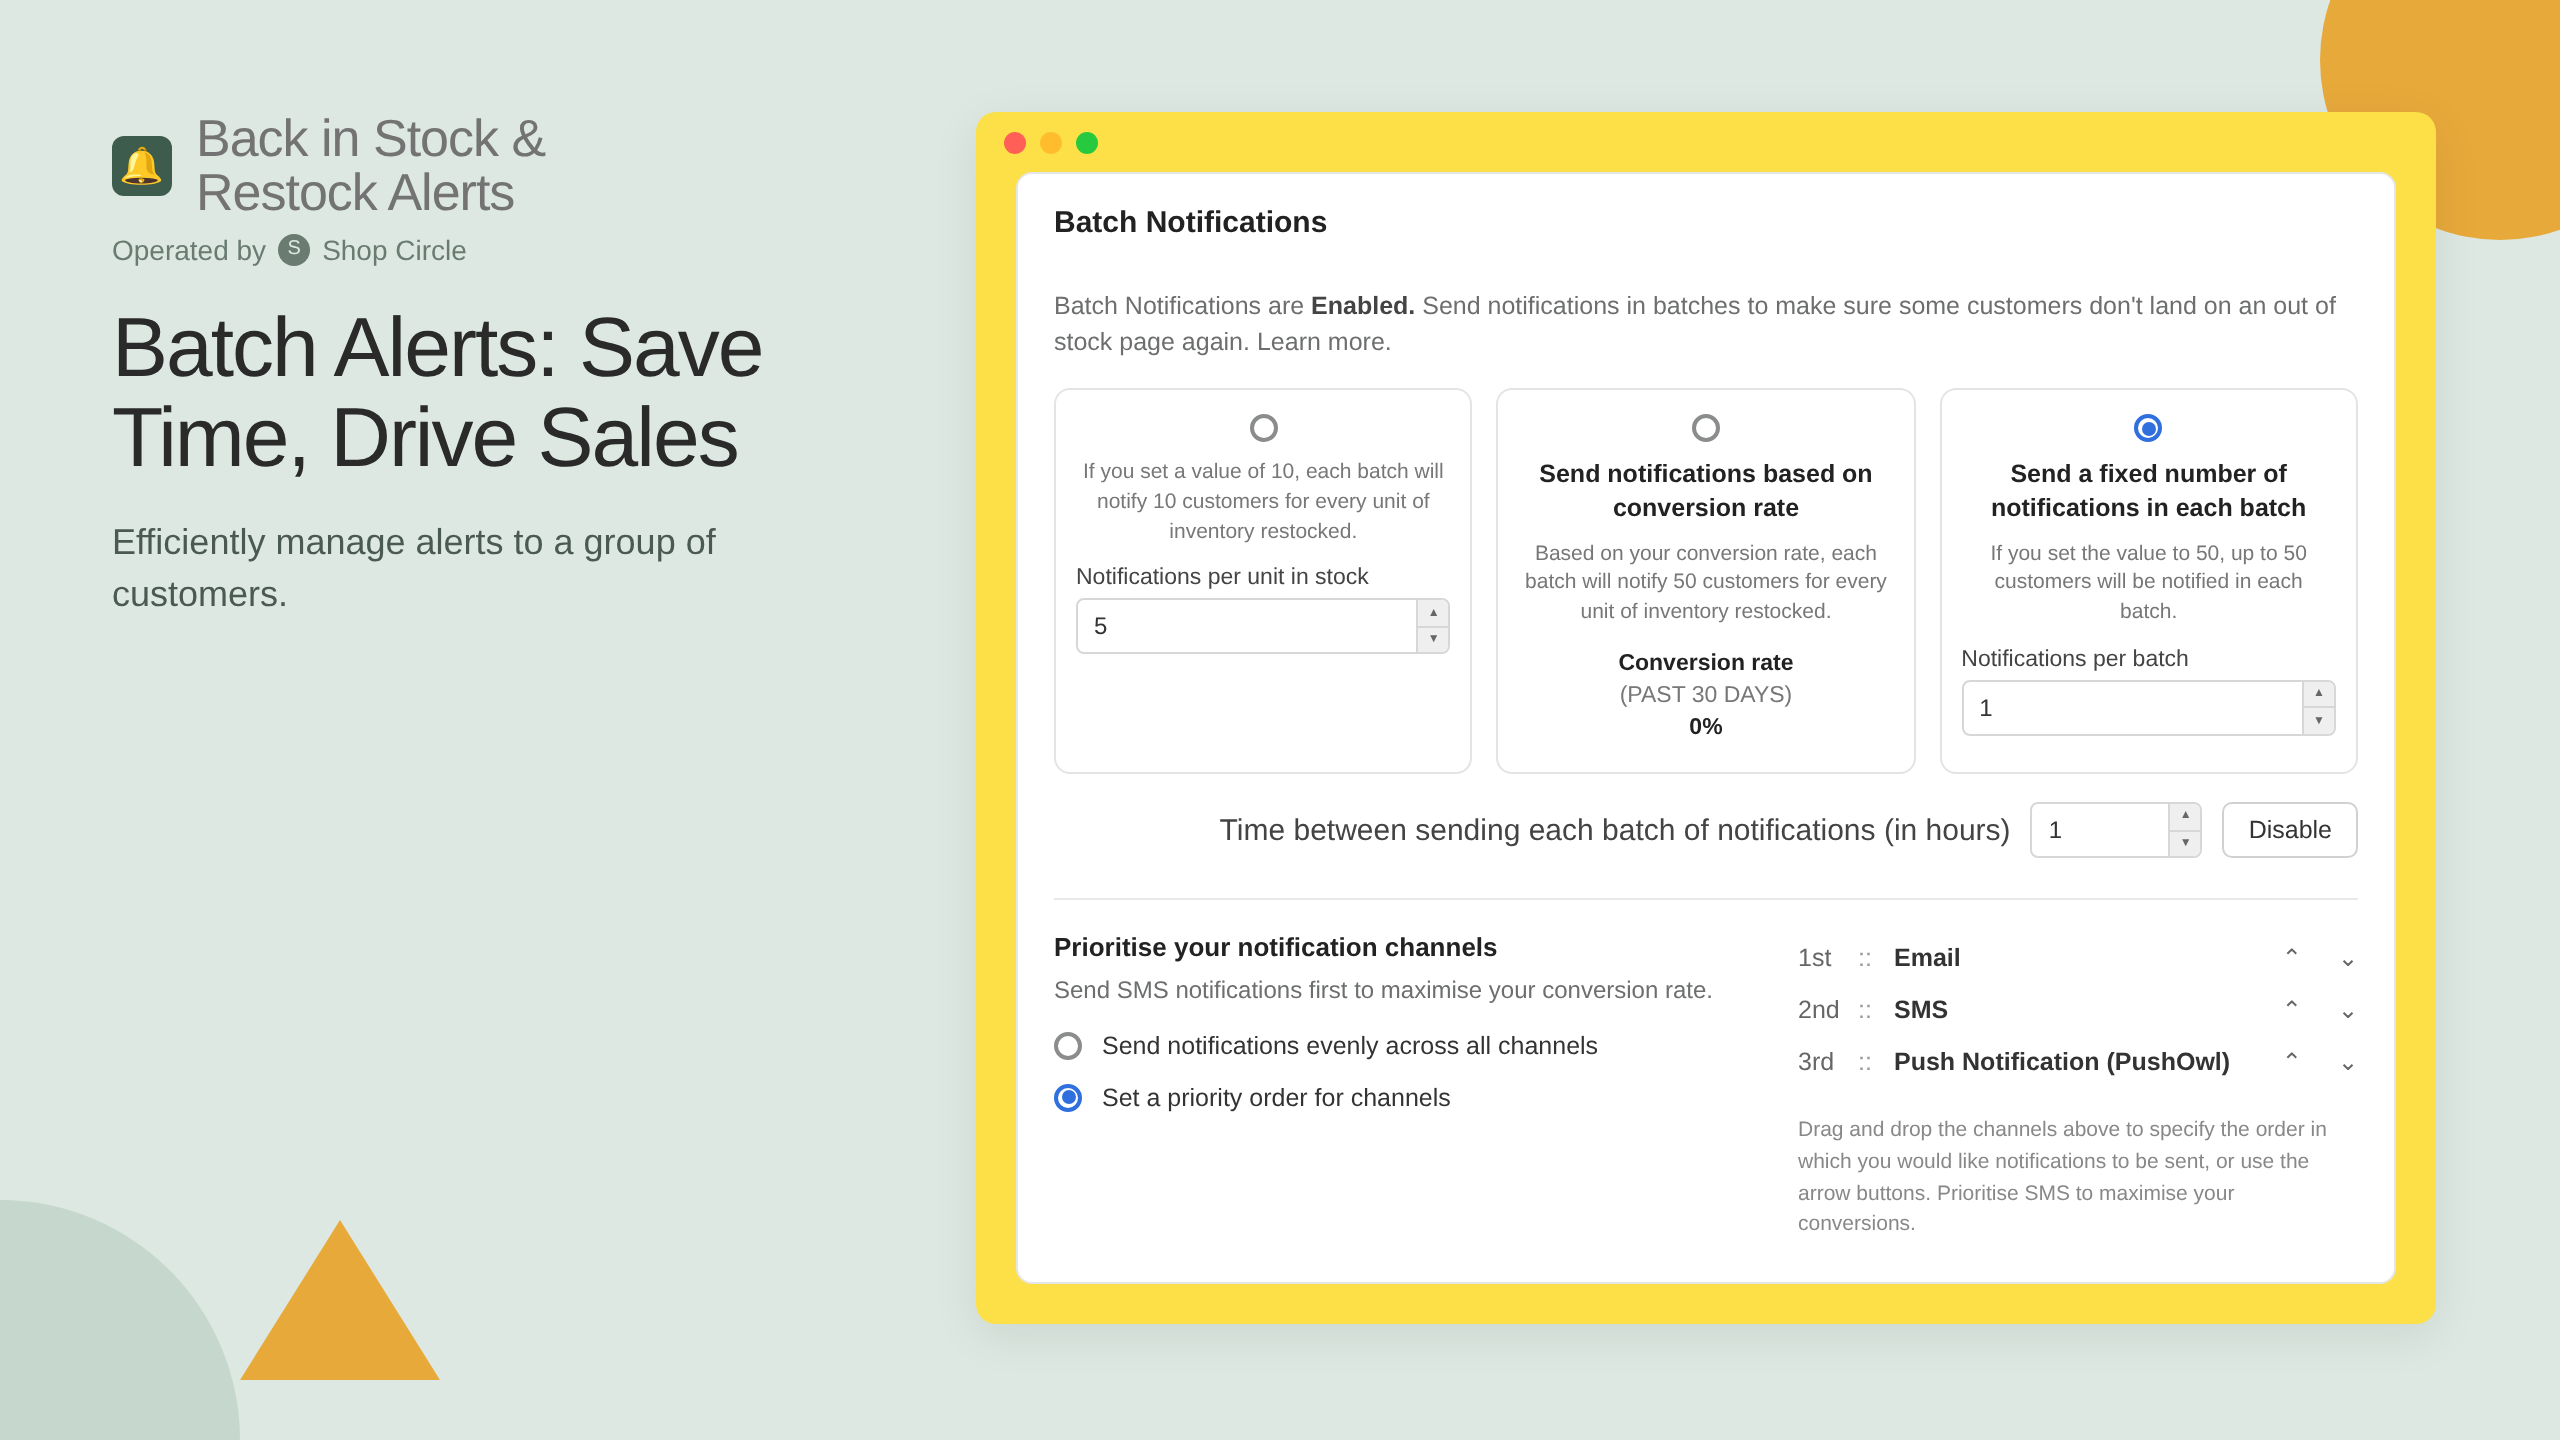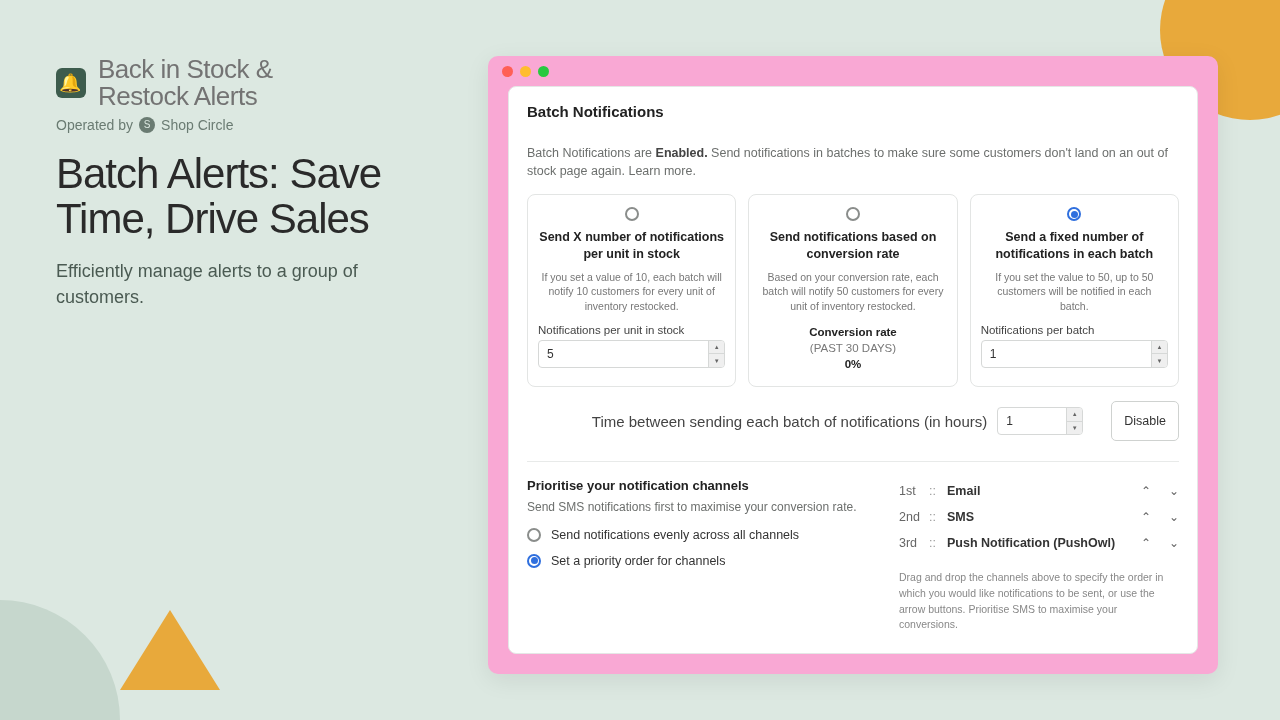--- a/index.html
+++ b/index.html
@@ -22,7 +22,7 @@
   .subhead { margin-top: 18px; font-size: 18px; color: #4a5a52; line-height: 1.4; }
 
   
-  .window { position: absolute; left: 488px; top: 56px; width: 730px; background: #f9a8d4; border-radius: 10px; box-shadow: 0 6px 24px rgba(0,0,0,0.08); padding-bottom: 20px; }
+  .window { position: absolute; left: 488px; top: 56px; width: 730px; background: #fde047; border-radius: 10px; box-shadow: 0 6px 24px rgba(0,0,0,0.08); padding-bottom: 20px; }
   .titlebar { height: 30px; display: flex; align-items: center; padding: 0 14px; gap: 7px; }
   .tl-dot { width: 11px; height: 11px; border-radius: 50%; }
   .tl-red { background: #ff5f56; } .tl-yellow { background: #ffbd2e; } .tl-green { background: #27c93f; }

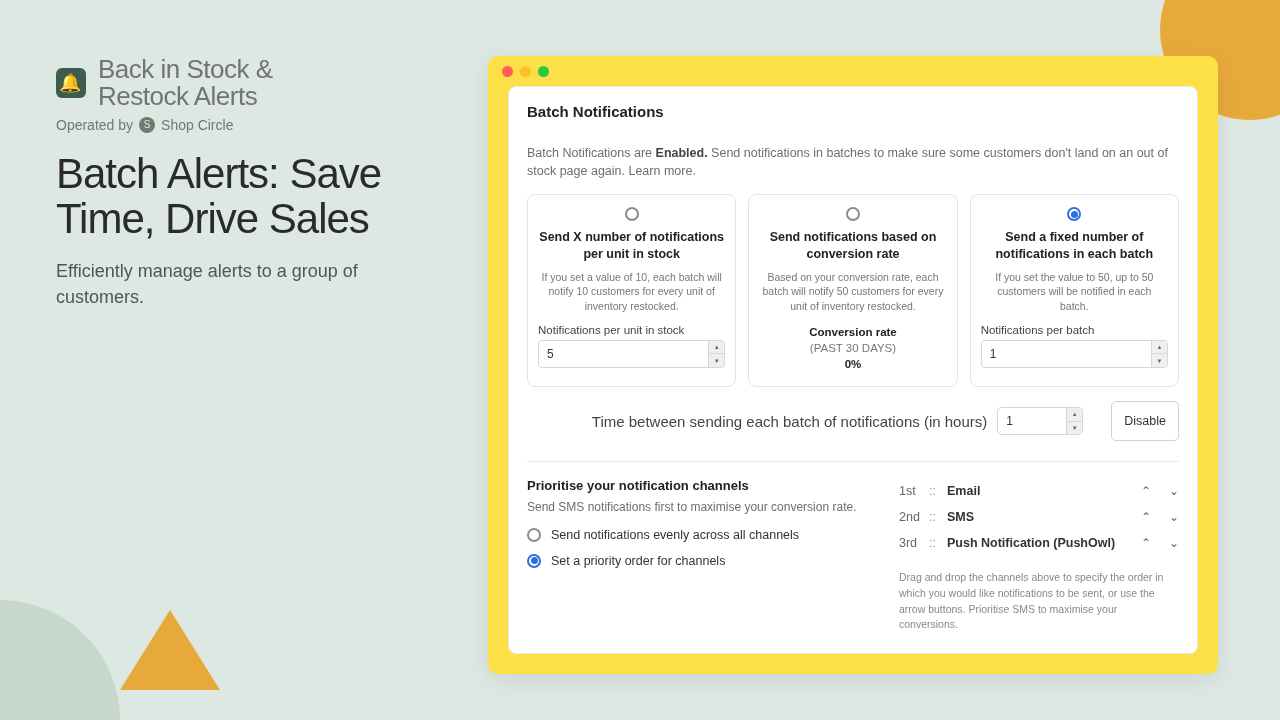--- a/index.html
+++ b/index.html
@@ -117,7 +117,6 @@
 
       <div class="option-card">
         <div class="radio"></div>
-        <div class="card-title">Send X number of notifications per unit in stock</div>
         <div class="card-desc">If you set a value of 10, each batch will notify 10 customers for every unit of inventory restocked.</div>
         <div class="card-field">
           <div class="card-field-label">Notifications per unit in stock</div>

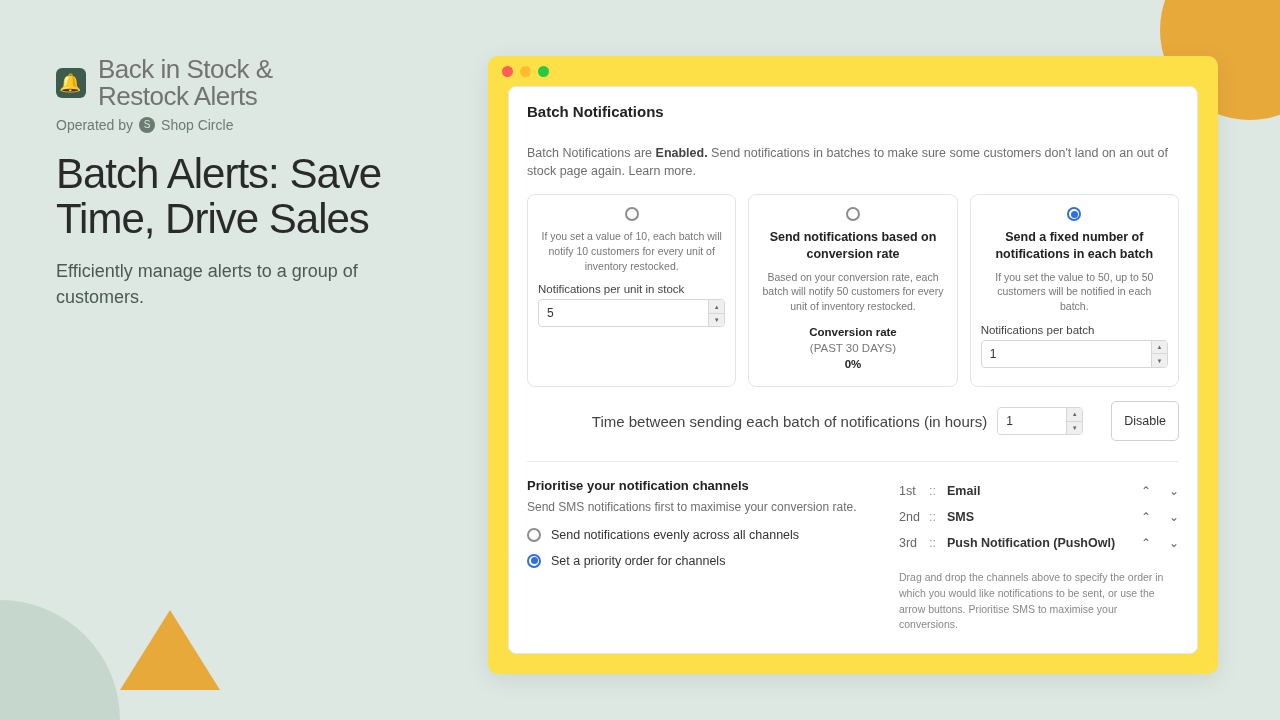--- a/index.html
+++ b/index.html
@@ -56,7 +56,7 @@
   .time-row { display: flex; align-items: center; justify-content: flex-end; gap: 10px; margin-top: 14px; }
   .time-label { font-size: 15px; color: #444; }
   .time-input-wrap { position: relative; width: 86px; }
-  .disable-btn { margin-left: 18px; height: 40px; padding: 0 12px; background: #fff; border: 1px solid #cfd2d0; border-radius: 5px; font-size: 12.5px; color: #333; cursor: pointer; }
+  .disable-btn { height: 28px; padding: 0 12px; background: #fff; border: 1px solid #cfd2d0; border-radius: 5px; font-size: 12.5px; color: #333; cursor: pointer; }
 
   .divider { height: 1px; background: #e8eae9; margin: 20px 0 16px; }
 

